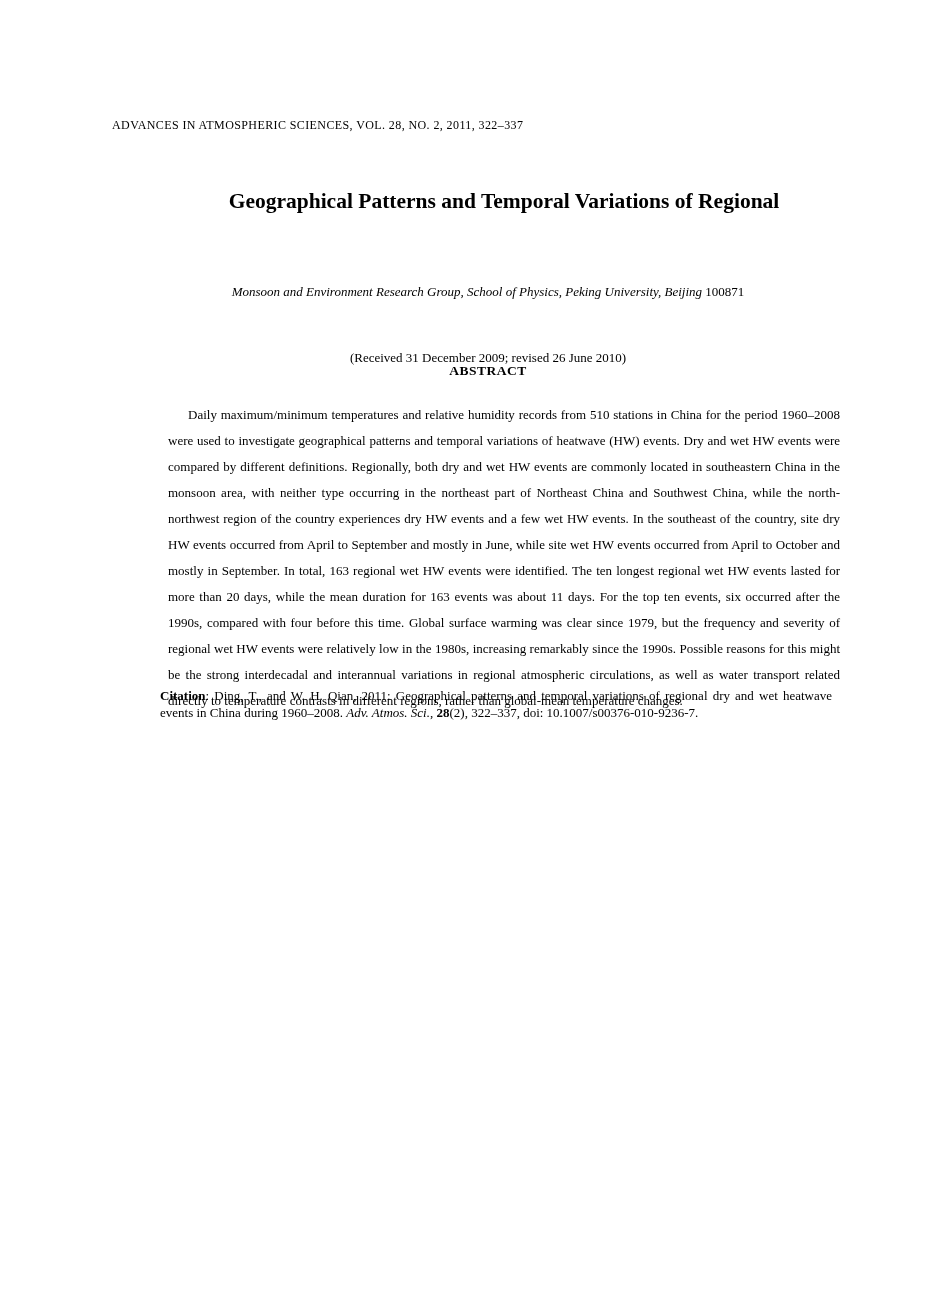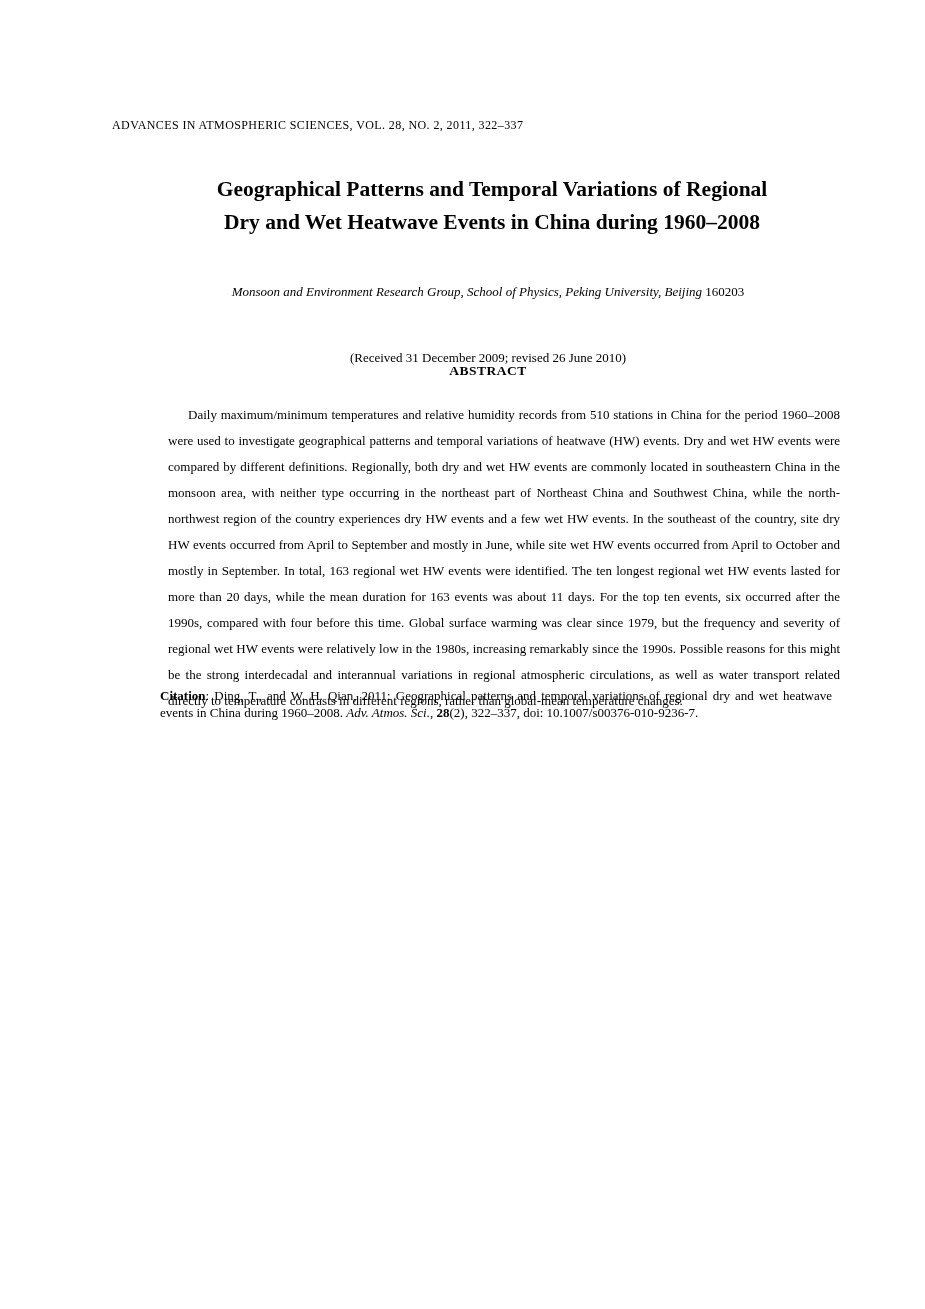--- a/index.html
+++ b/index.html
@@ -29,7 +29,7 @@
     left: 112px;
     top: 169px;
     width: 752px;
-    margin: 4px;
+    margin: 16px;
     text-align: center;
     font-size: 21.5px;
     font-weight: bold;

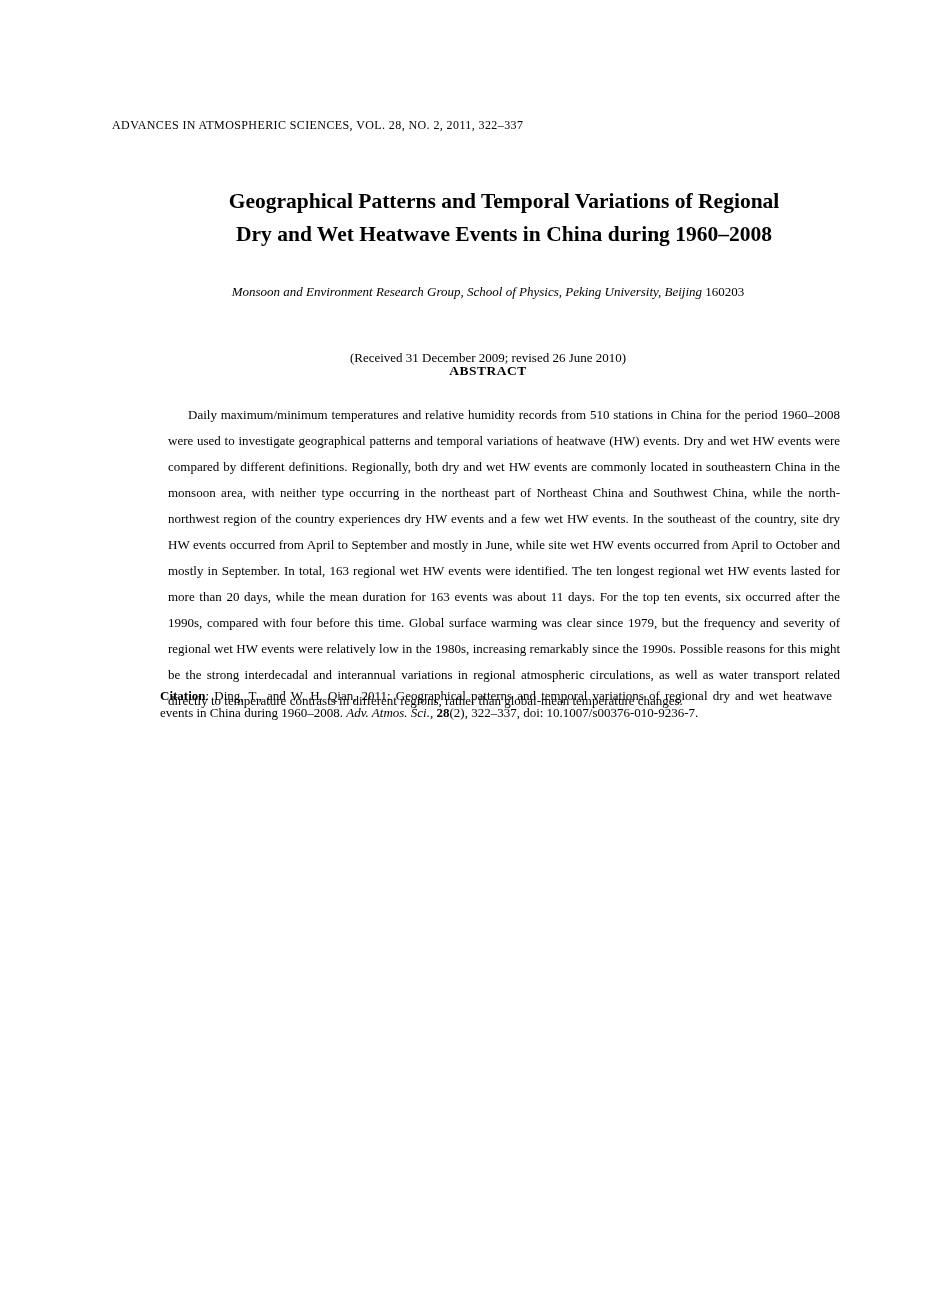--- a/index.html
+++ b/index.html
@@ -126,7 +126,6 @@
 
   <h1 class="title">
     <span>Geographical Patterns and Temporal Variations of Regional</span><br>
-    <span>Dry and Wet Heatwave Events in China during 1960–2008</span>
   </h1>
 
 

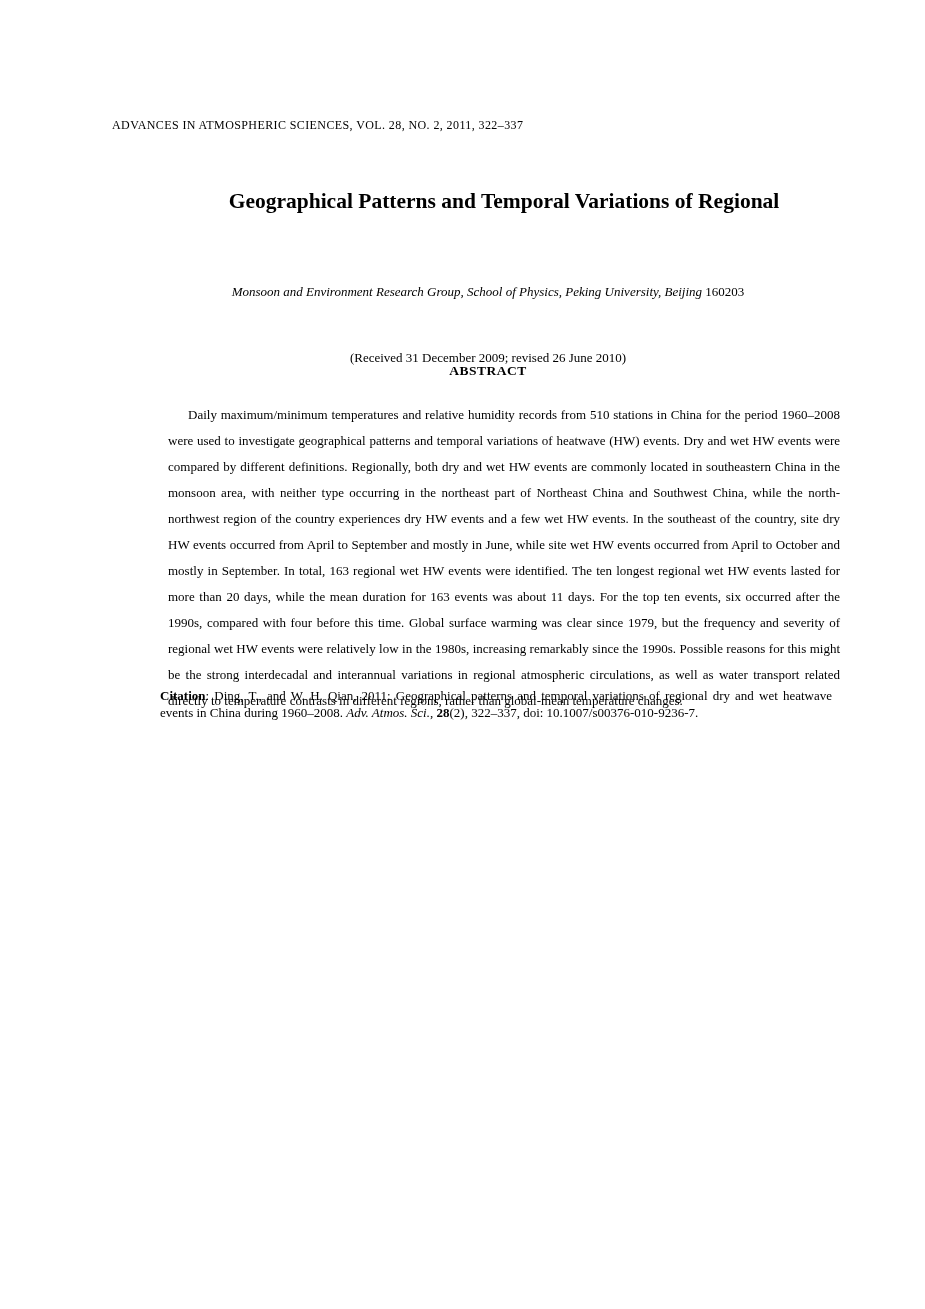--- a/index.html
+++ b/index.html
@@ -130,7 +130,7 @@
 
 
   <div class="affiliation">
-    <span>Monsoon and Environment Research Group, School of Physics, Peking University, Beijing</span><span class="upright"> 160203</span>
+    <span>Monsoon and Environment Research Group, School of Physics, Peking University, Beijing</span><span class="upright"> 100871</span>
   </div>
 
   <div class="received">(Received 31 December 2009; revised 26 June 2010)</div>

